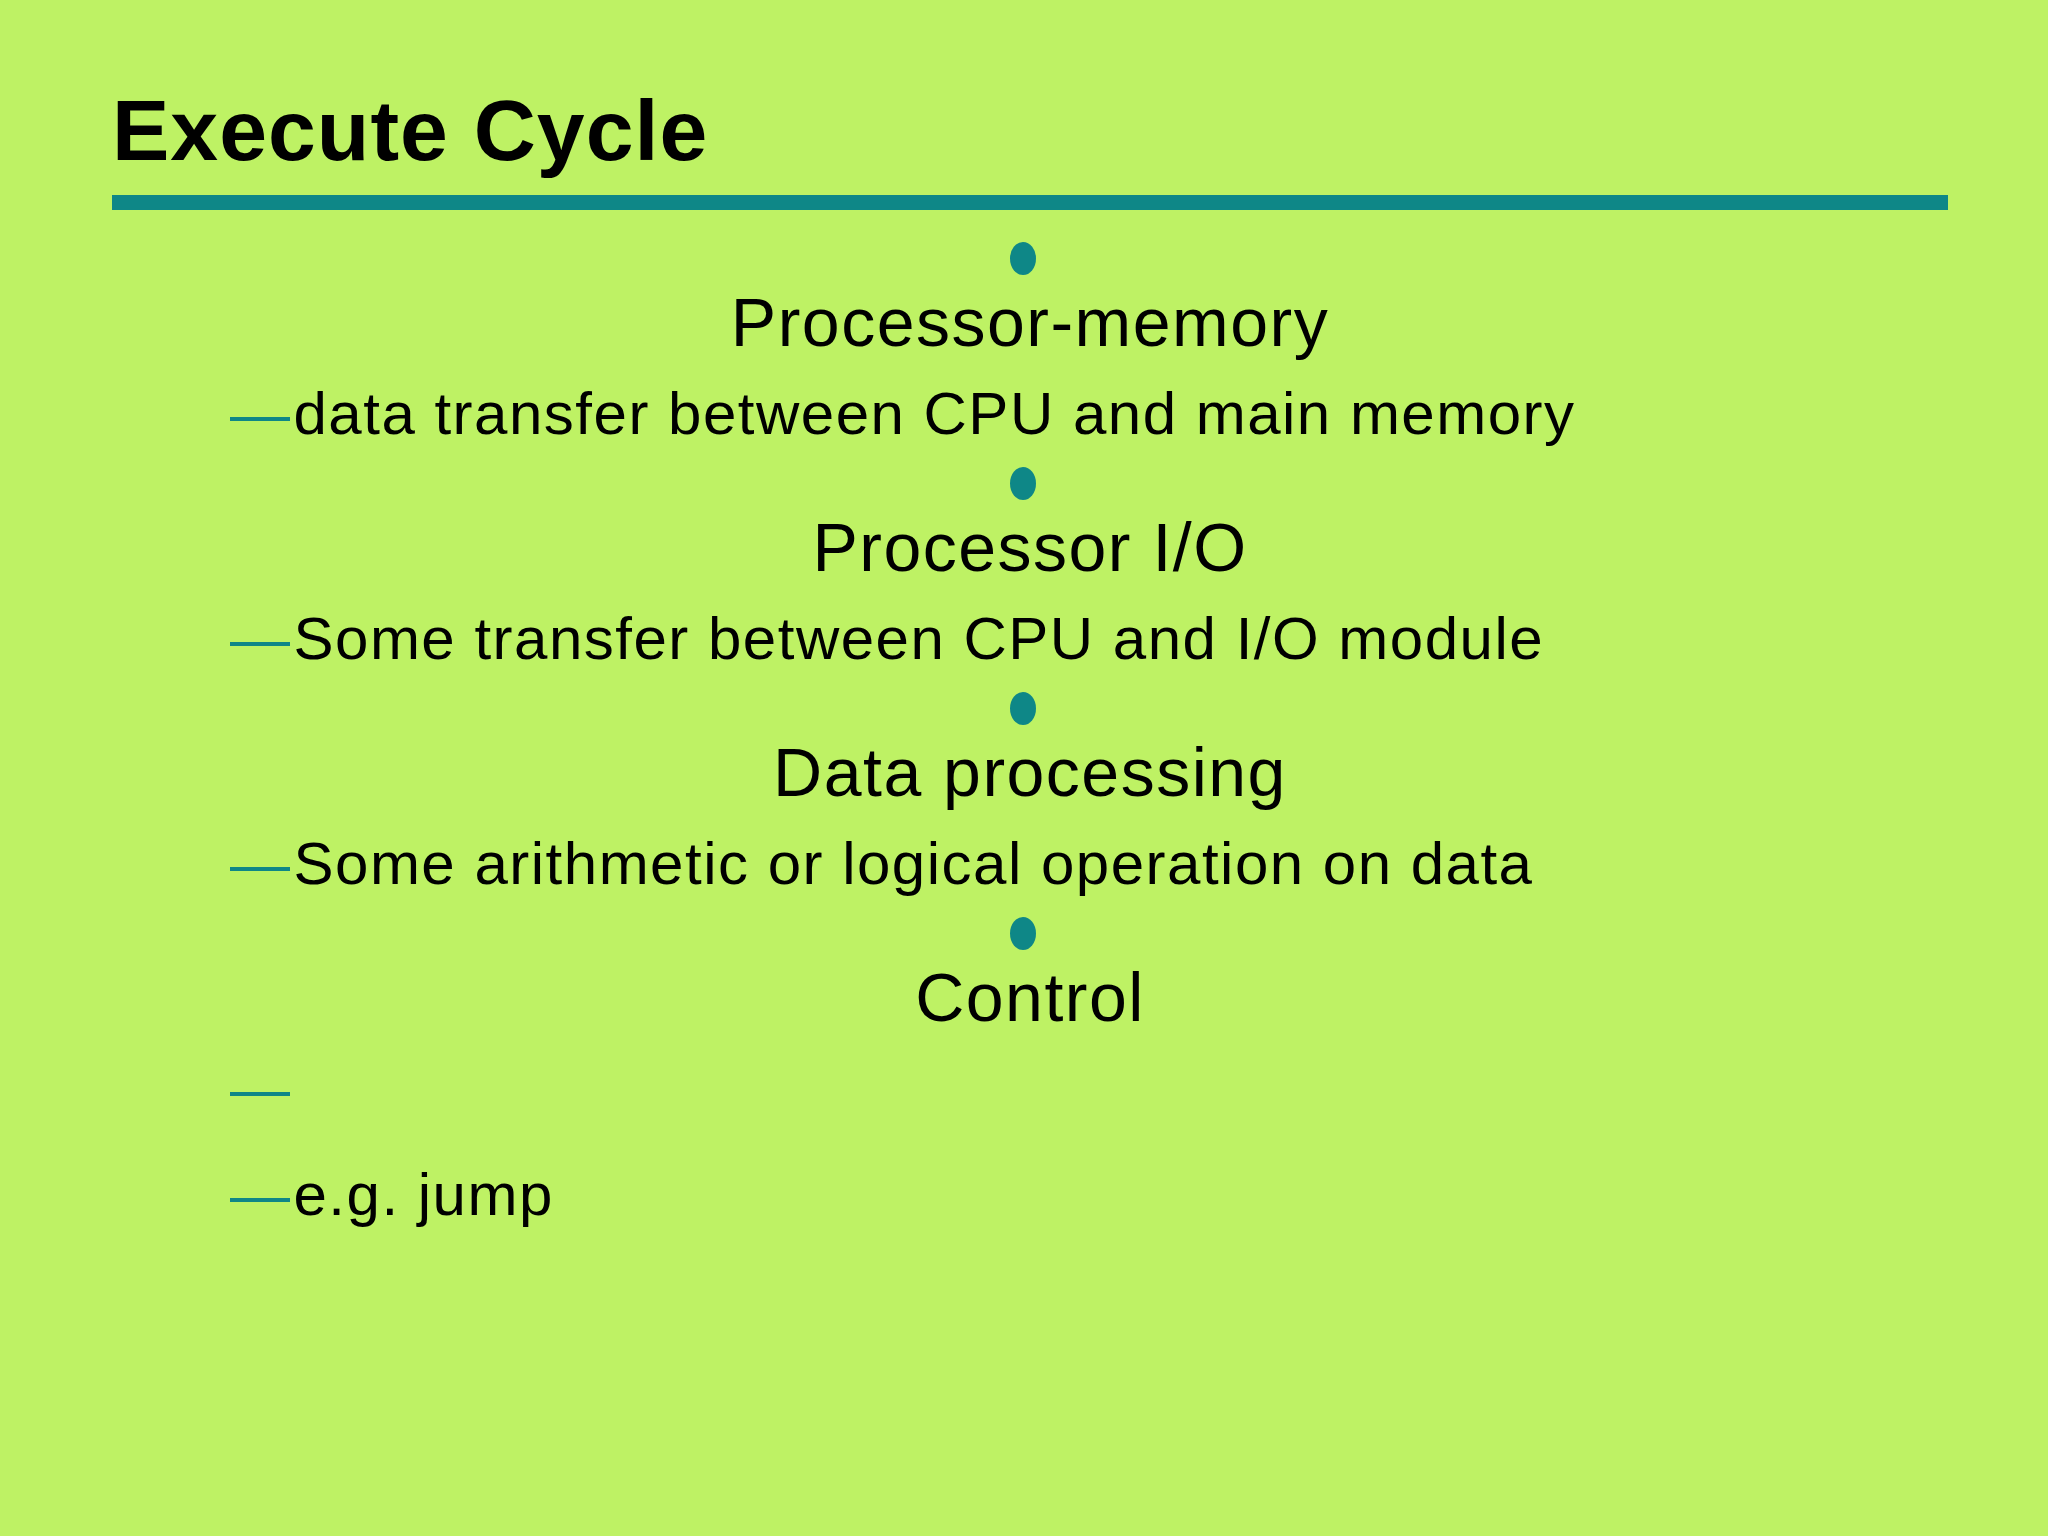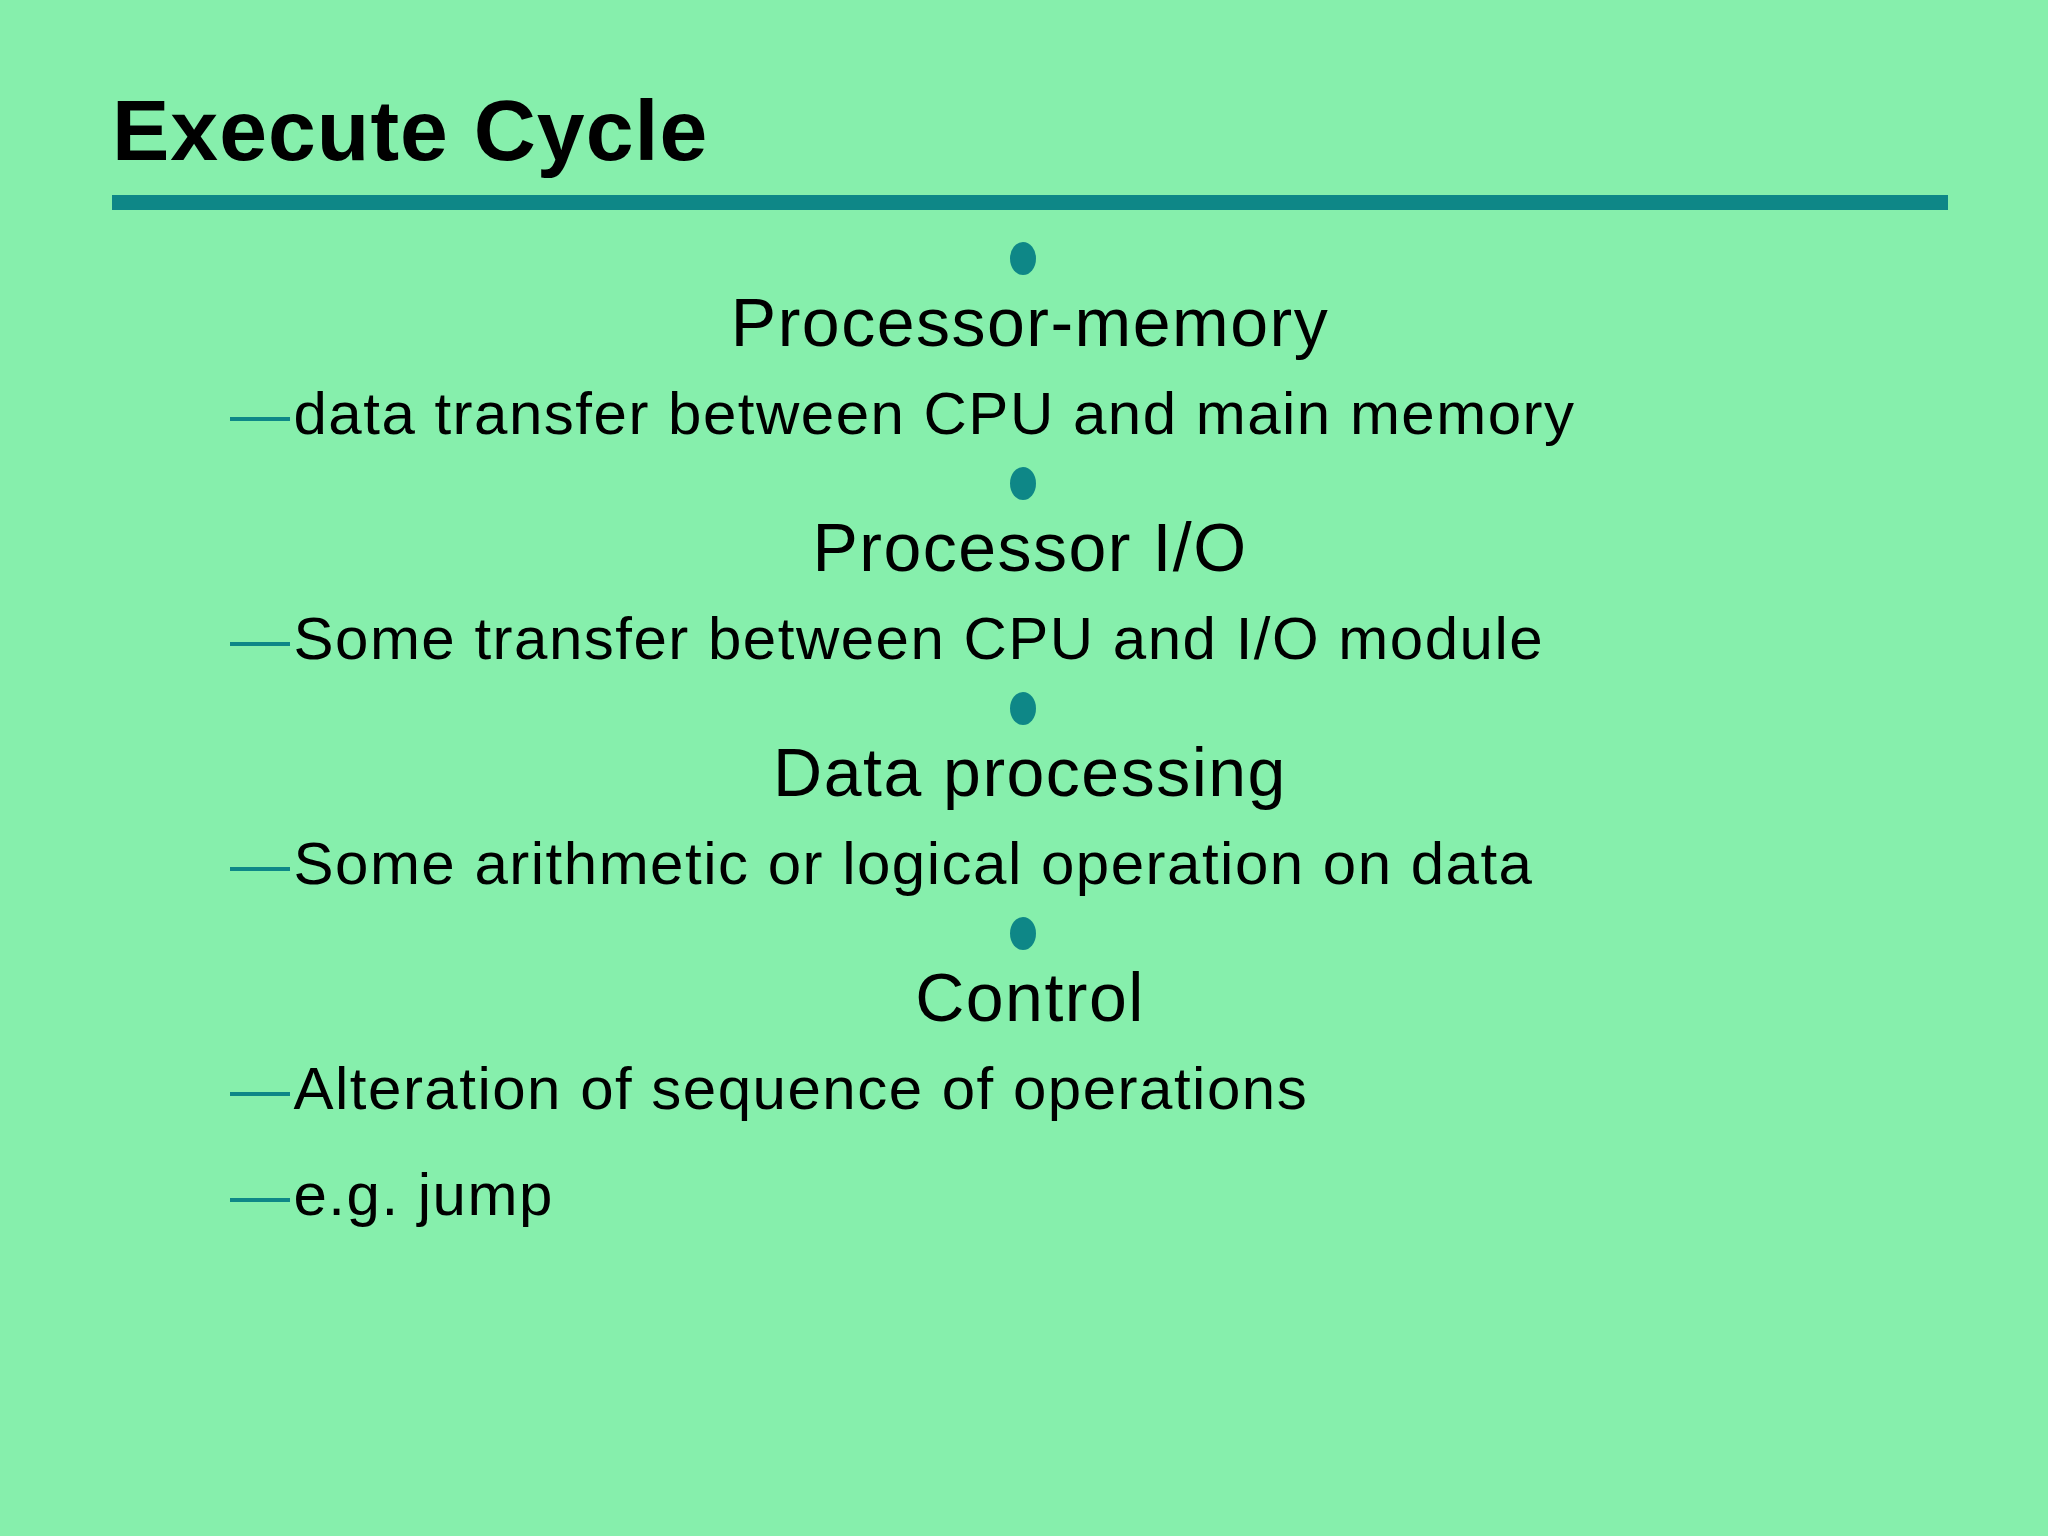--- a/index.html
+++ b/index.html
@@ -12,7 +12,7 @@
     width: 2048px;
     height: 1536px;
     box-sizing: border-box;
-    background: #86efac;
+    background: #bef264;
     color: #000000;
     font-family: "Liberation Sans", sans-serif;
     padding: 78px 100px 0 112px;

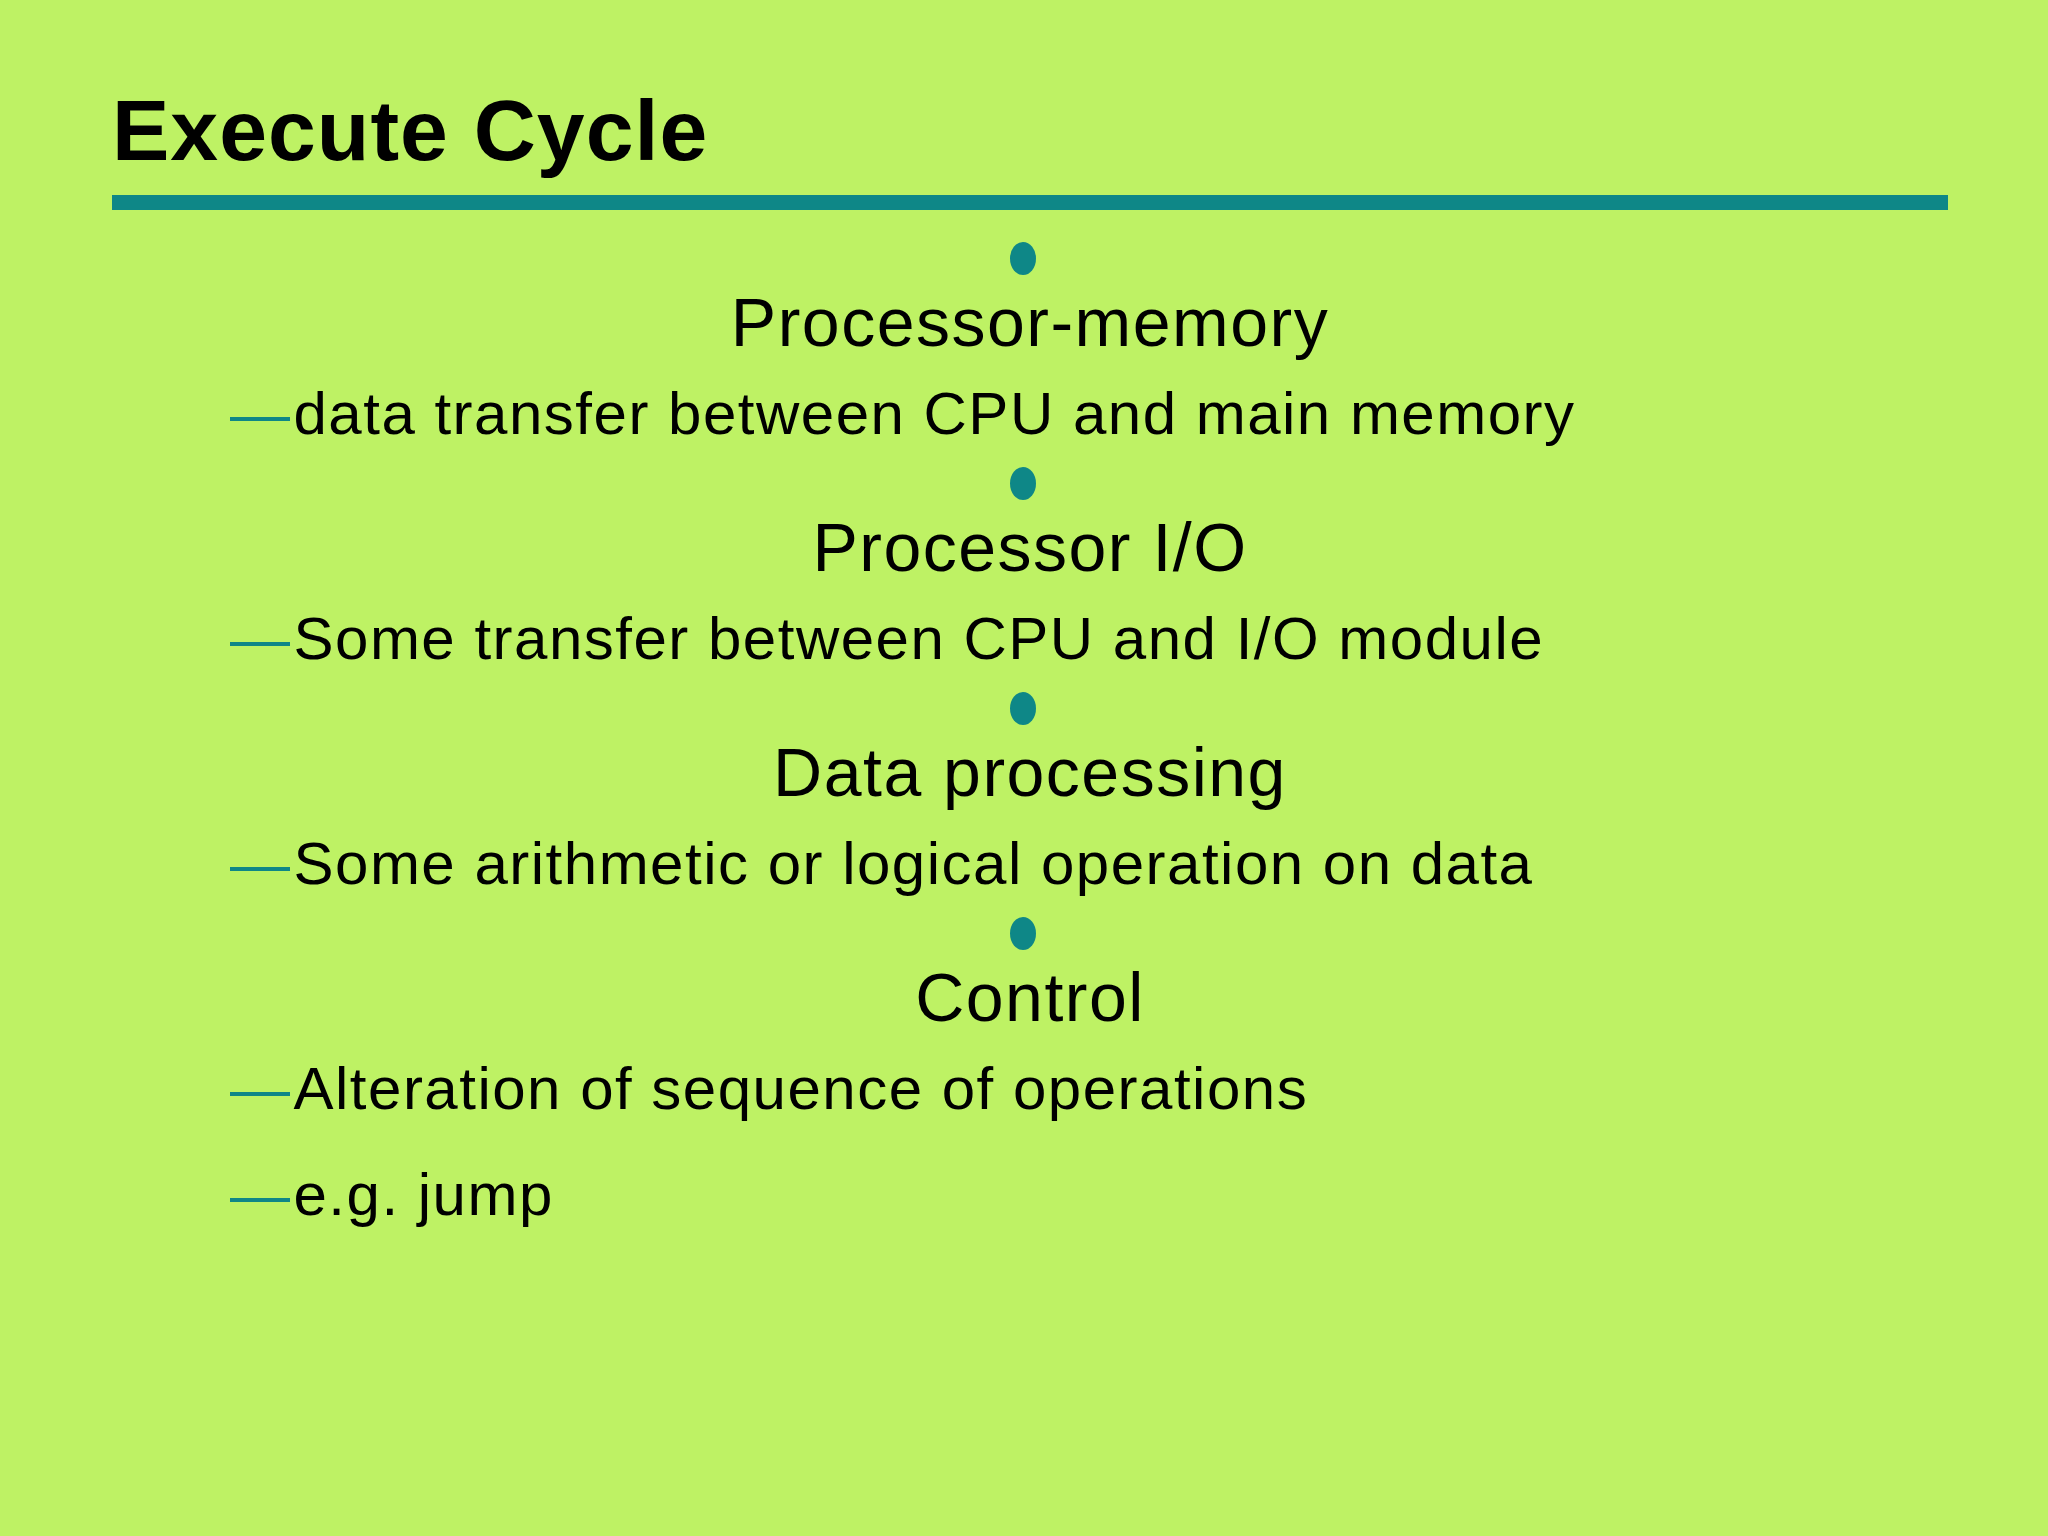--- a/index.html
+++ b/index.html
@@ -109,7 +109,6 @@
     </div>
     <div class="line sub">
       <span class="dash">—</span>
-      <span class="label">Alteration of sequence of operations</span>
     </div>
     <div class="line sub">
       <span class="dash">—</span>

